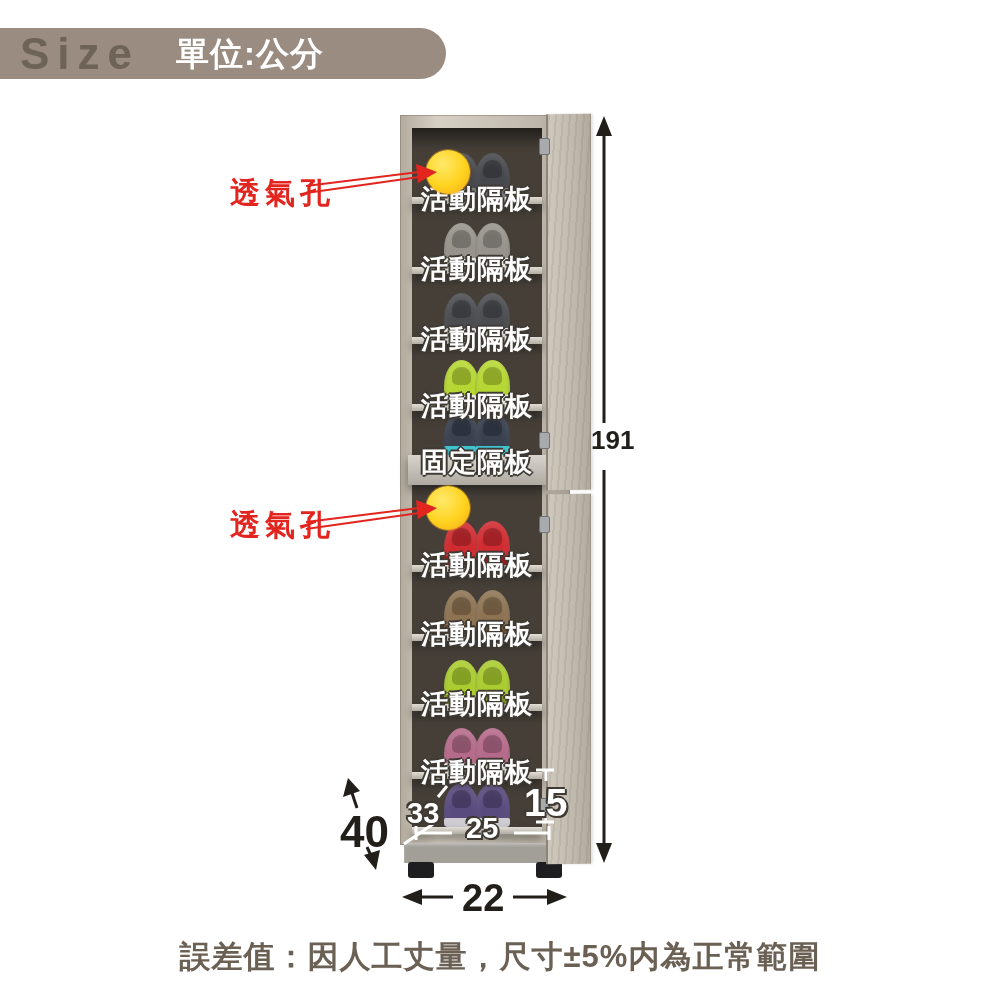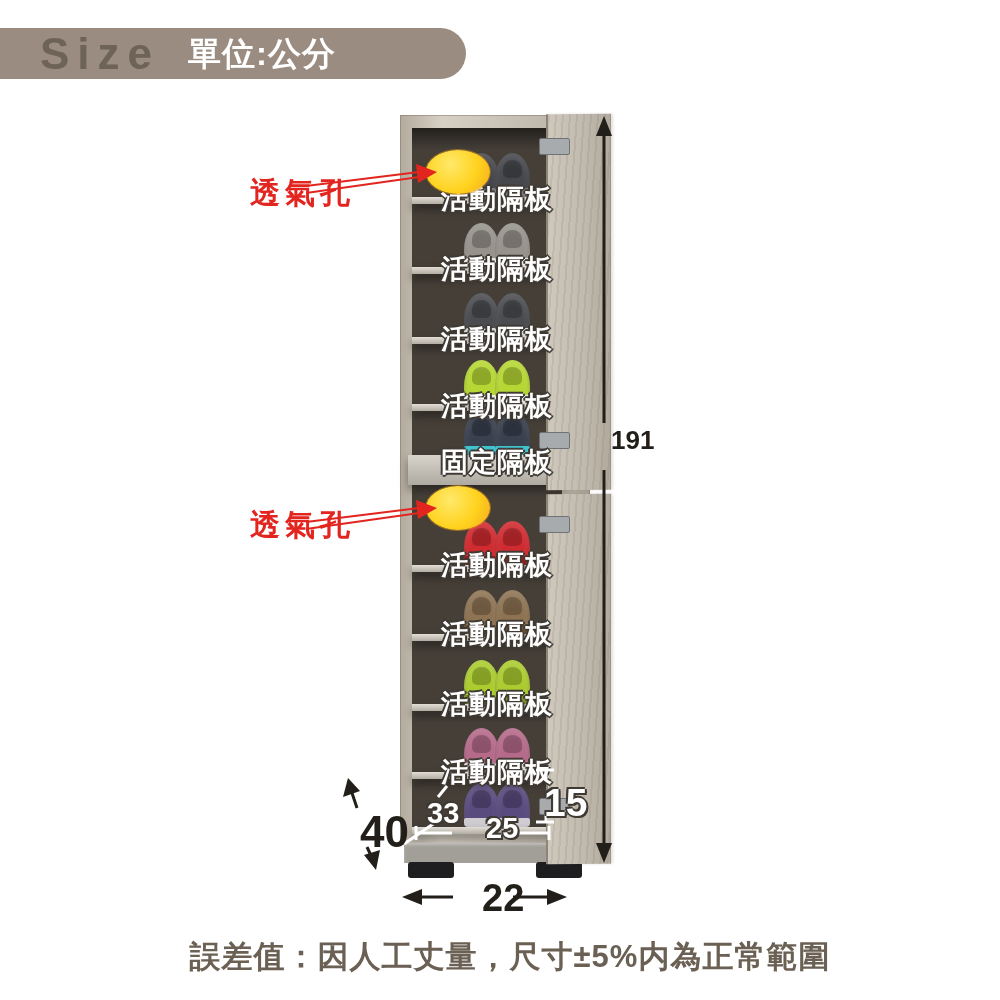--- a/index.html
+++ b/index.html
@@ -7,7 +7,7 @@
     width:1000px;height:1000px;position:relative;overflow:hidden;
     background:#ffffff;font-family:"Liberation Sans","DejaVu Sans",sans-serif;
   }
-  .abs{position:absolute;padding-left:20px;}
+  .abs{position:absolute;}
 
   
   .banner{

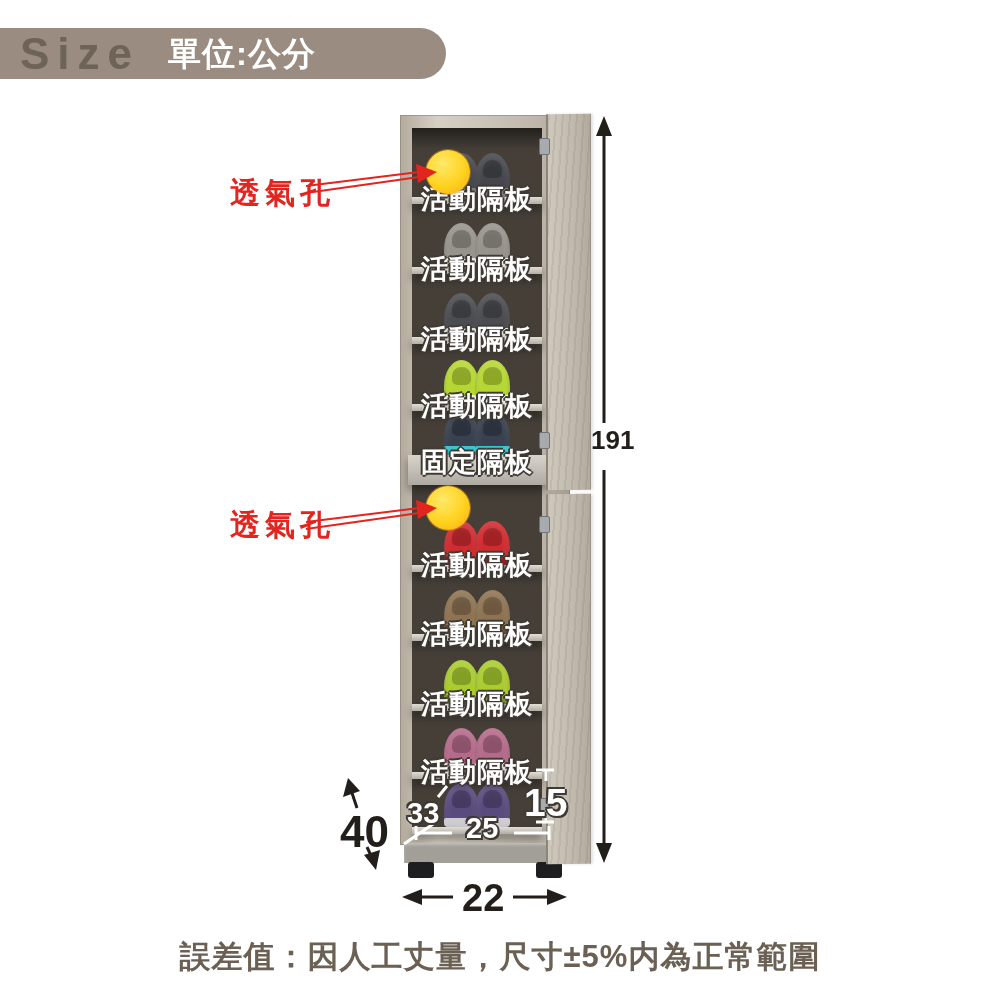--- a/index.html
+++ b/index.html
@@ -20,7 +20,7 @@
     letter-spacing:8px;line-height:1;
   }
   .banner .unit-word{
-    margin-left:28px;font-size:33px;font-weight:bold;color:#ffffff;
+    margin-left:36px;font-size:33px;font-weight:bold;color:#ffffff;
     letter-spacing:1px;line-height:1;
   }
 

